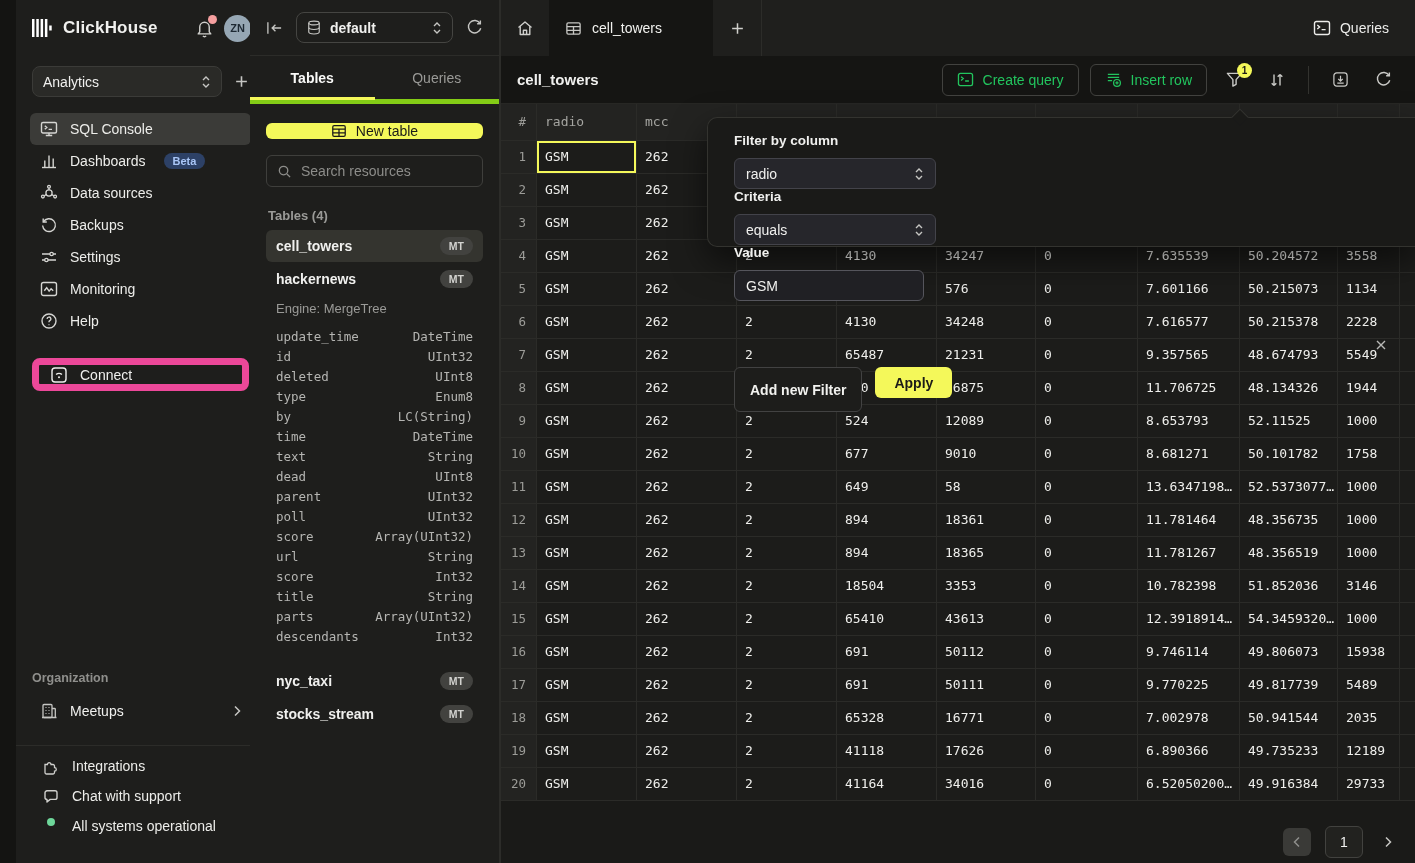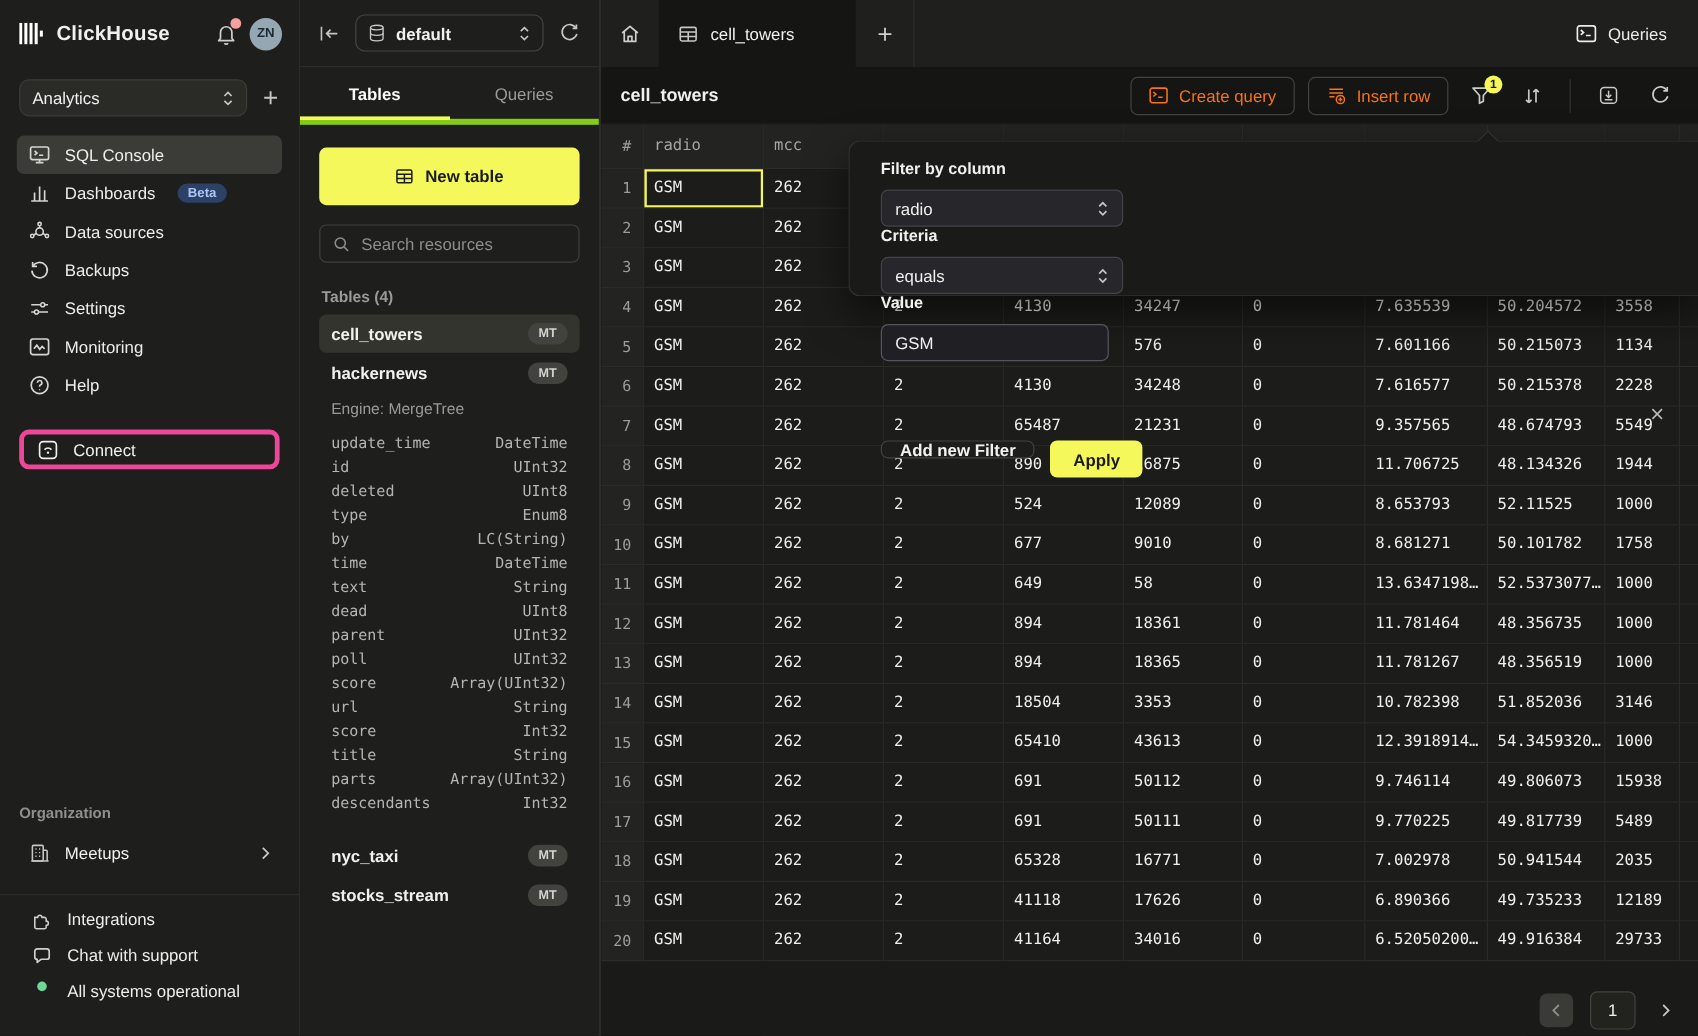--- a/index.html
+++ b/index.html
@@ -9,7 +9,7 @@
   .mono { font-family:"DejaVu Sans Mono", monospace; }
 
   
-  .sidebar { position:absolute; left:0; top:0; width:250px; height:863px;
+  .sidebar { position:absolute; left:16px; top:0; width:250px; height:863px;
     background:#1e1e1c; border-right:1px solid #2c2c29; }
   .sb-header { height:56px; display:flex; align-items:center; padding:0 14px 0 16px; gap:10px; }
   .brand-logo { flex:0 0 auto; }

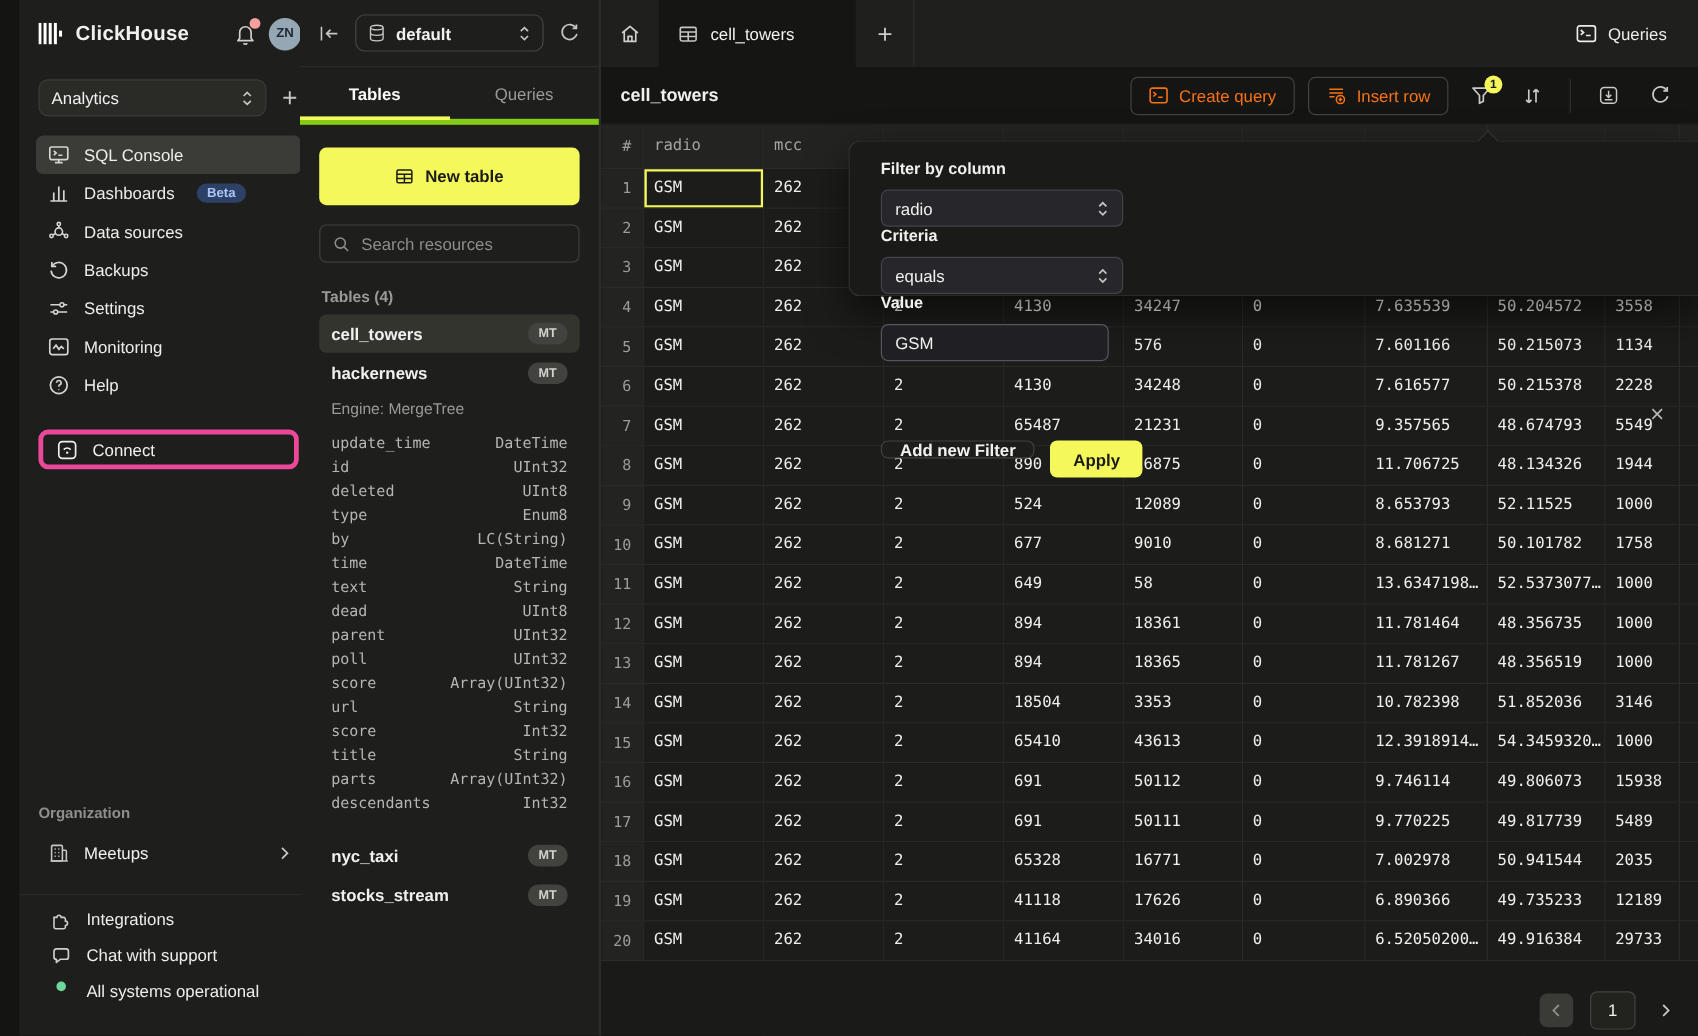--- a/index.html
+++ b/index.html
@@ -96,7 +96,7 @@
     align-items:center; padding:0 16px; gap:11px; flex:0 0 auto; }
   .tb-title { flex:1; font-size:15px; font-weight:700; }
   .tb-btn { height:32px; border:1px solid #42423f; border-radius:6px; background:transparent;
-    color:#f97316; display:flex; align-items:center; gap:9px; padding:0 14px; font-size:14px;
+    color:#22c55e; display:flex; align-items:center; gap:9px; padding:0 14px; font-size:14px;
     cursor:pointer; font-family:inherit; }
   .tb-icon-btn { width:32px; height:32px; display:flex; align-items:center; justify-content:center;
     color:#c9c9c6; cursor:pointer; position:relative; }

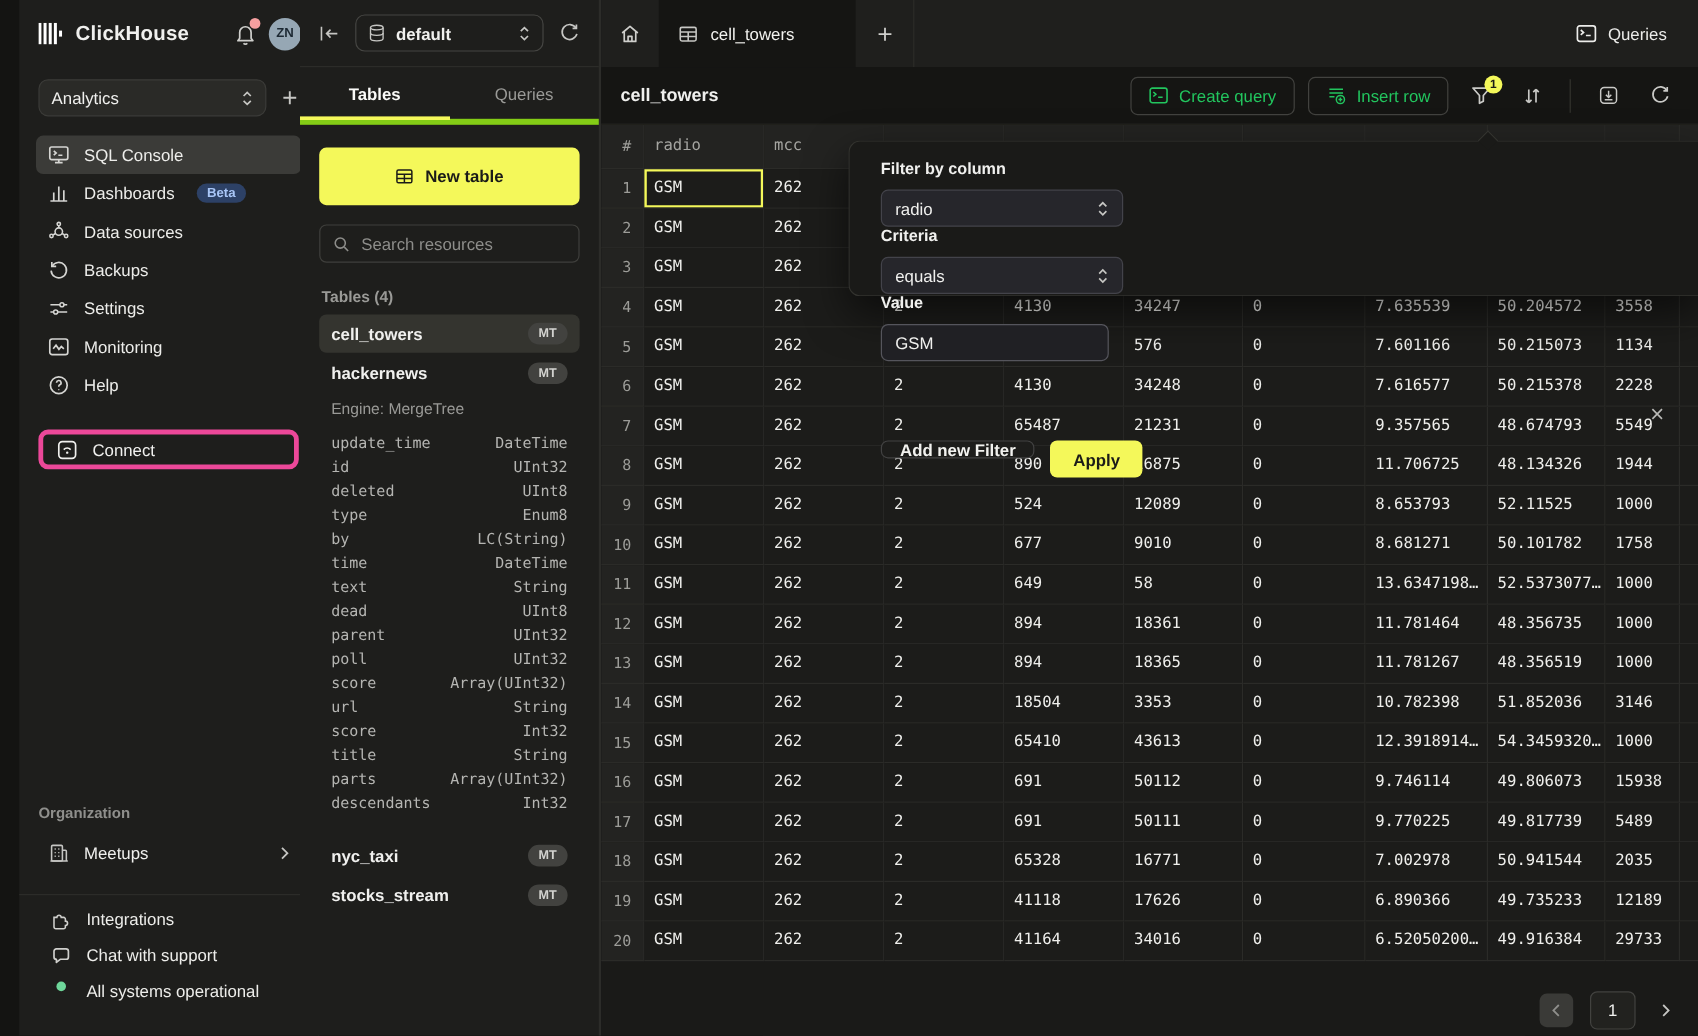--- a/index.html
+++ b/index.html
@@ -59,9 +59,9 @@
   .ex-tab.active::after { content:""; position:absolute; left:0; right:0; bottom:-1px; height:3px;
     background:#f4f85a; }
   .ex-body { padding:19px 16px 0; }
-  .new-table-btn { height:48px; border-radius:6px; background:#f4f85a; color:#1b1b18;
+  .new-table-btn { height:16px; border-radius:6px; background:#f4f85a; color:#1b1b18;
     display:flex; align-items:center; justify-content:center; gap:9px; font-size:14px;
-    font-weight:700; cursor:pointer; }
+    font-weight:400; cursor:pointer; }
   .search-box { margin-top:16px; height:32px; border:1px solid #3f3f3c; border-radius:6px;
     display:flex; align-items:center; gap:9px; padding:0 10px; color:#8d8d8a; font-size:14px;
     cursor:text; }

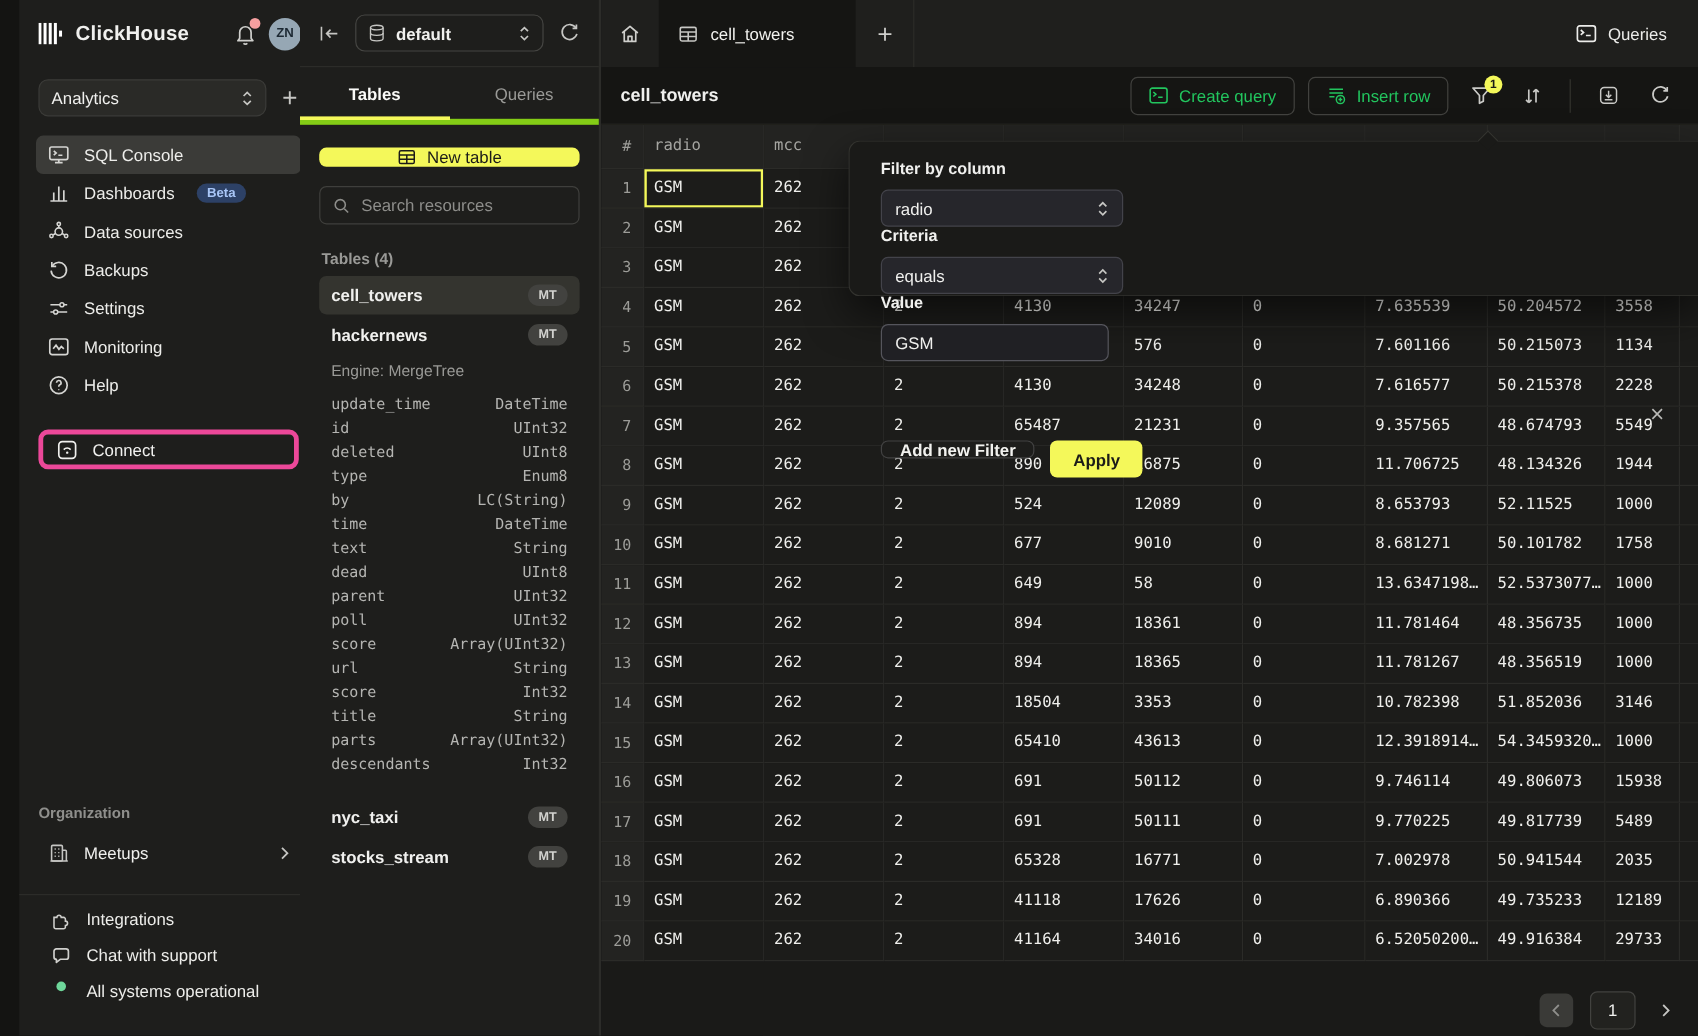--- a/index.html
+++ b/index.html
@@ -31,7 +31,7 @@
   .sb-item .ic { width:18px; color:#d5d5d2; flex:0 0 auto; }
   .badge-beta { margin-left:6px; background:#2d4166; color:#a9c6f7; font-size:11px; font-weight:600;
     padding:2px 9px; border-radius:999px; }
-  .connect-btn { margin:21px 16px 0; height:33px; border:4px solid #ec4899; border-radius:8px;
+  .connect-btn { margin:21px 16px 0; height:33px; border:7px solid #ec4899; border-radius:8px;
     display:flex; align-items:center; gap:12px; padding:0 11px; font-size:14px; cursor:pointer; }
   .sb-bottom { position:absolute; left:0; right:0; bottom:0; padding-bottom:2px; }
   .org-label { padding:0 16px; font-size:12.5px; color:#8f8f8c; font-weight:600; margin-bottom:10px; }

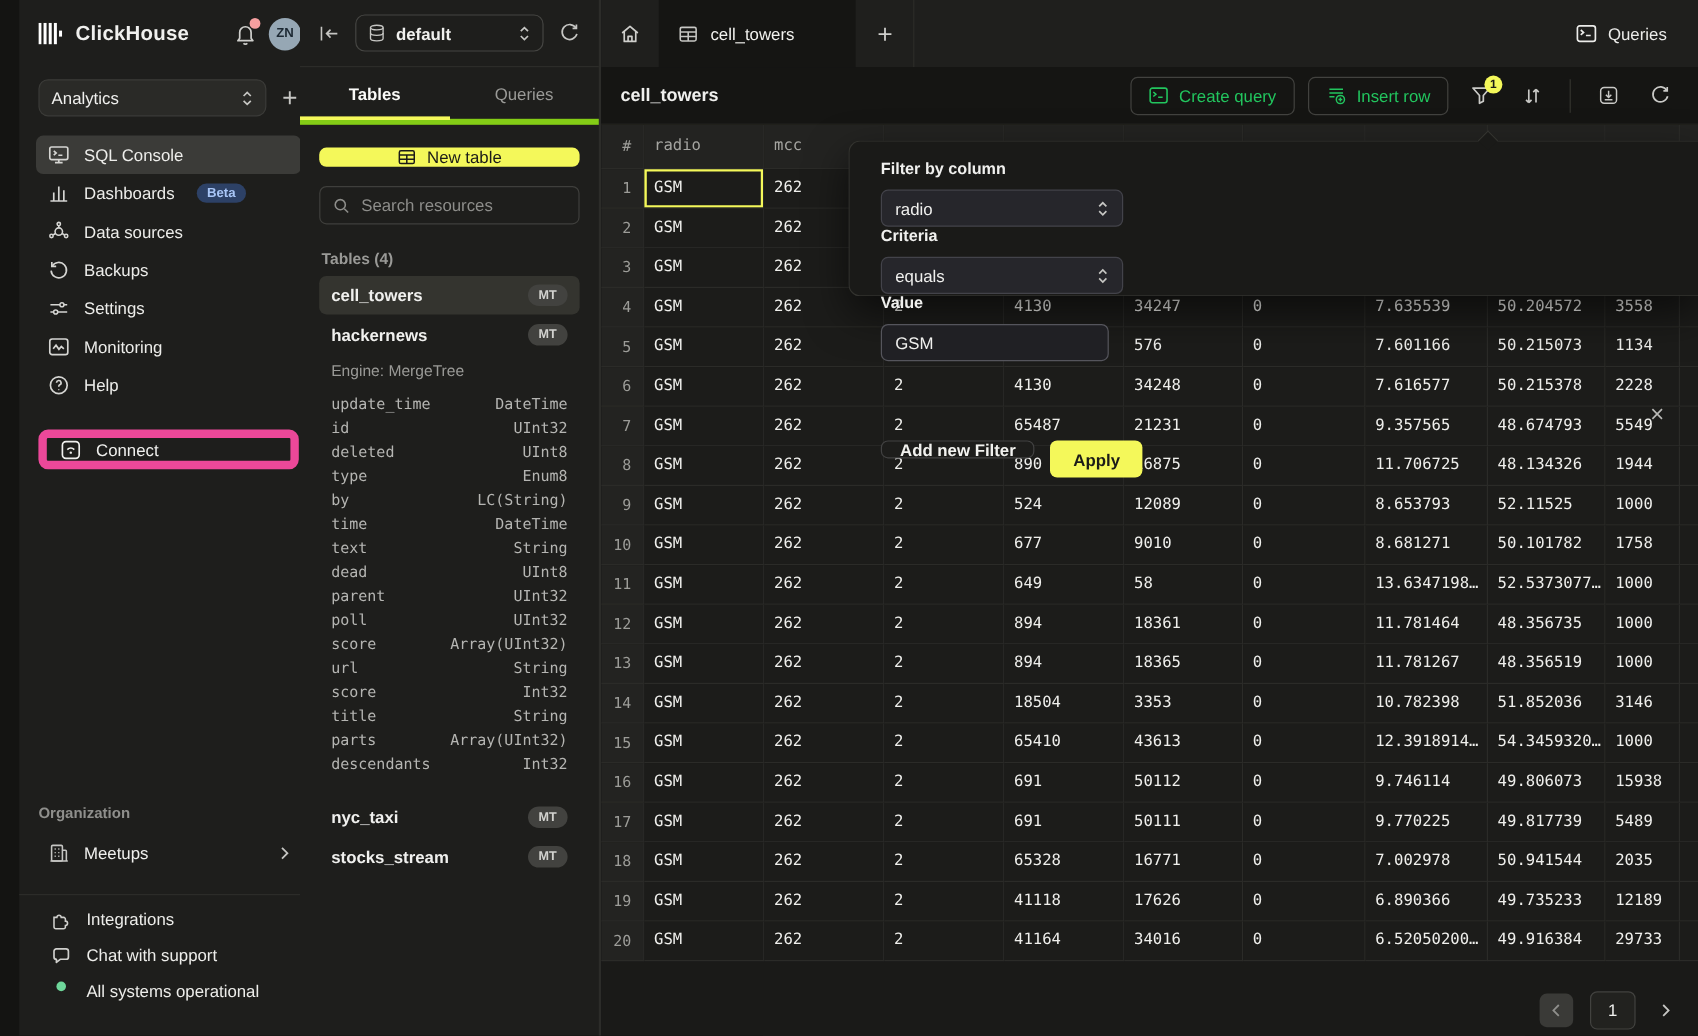--- a/index.html
+++ b/index.html
@@ -146,7 +146,7 @@
     border-radius:6px; padding:0 11px; font-size:14px; color:#f0f0ee; font-family:inherit; }
   .fp-close { margin-left:auto; margin-top:34px; color:#b9b9b6; cursor:pointer; padding:4px; }
   .fp-row2 { display:flex; gap:13px; margin-top:12px; }
-  .fp-add-btn { height:15px; border:1px solid #424242; border-radius:6px; background:#1d1d1b;
+  .fp-add-btn { height:45px; border:1px solid #424242; border-radius:6px; background:#1d1d1b;
     color:#f2f2ef; padding:0 15px; font-size:14px; font-weight:600; display:flex;
     align-items:center; cursor:pointer; font-family:inherit; }
   .fp-apply-btn { height:31px; border:none; border-radius:6px; background:#f4f85a;

